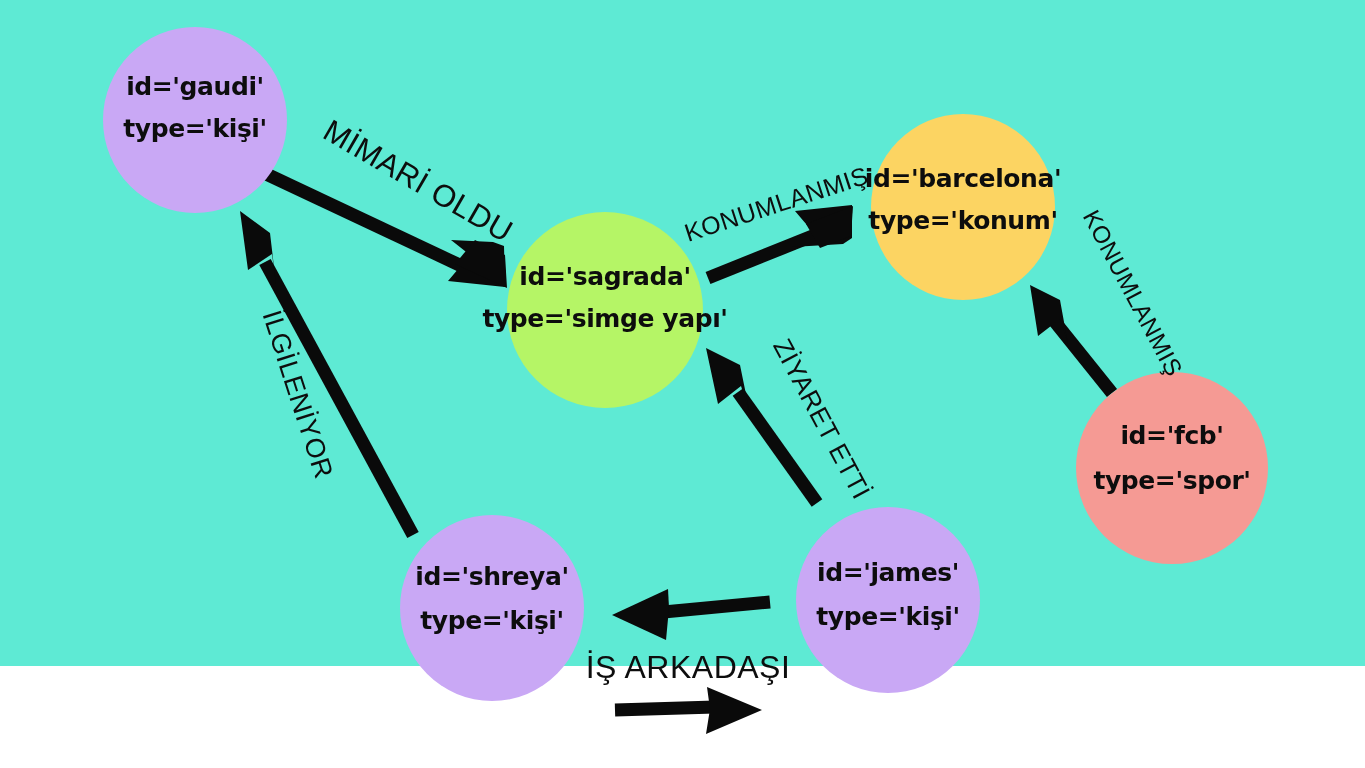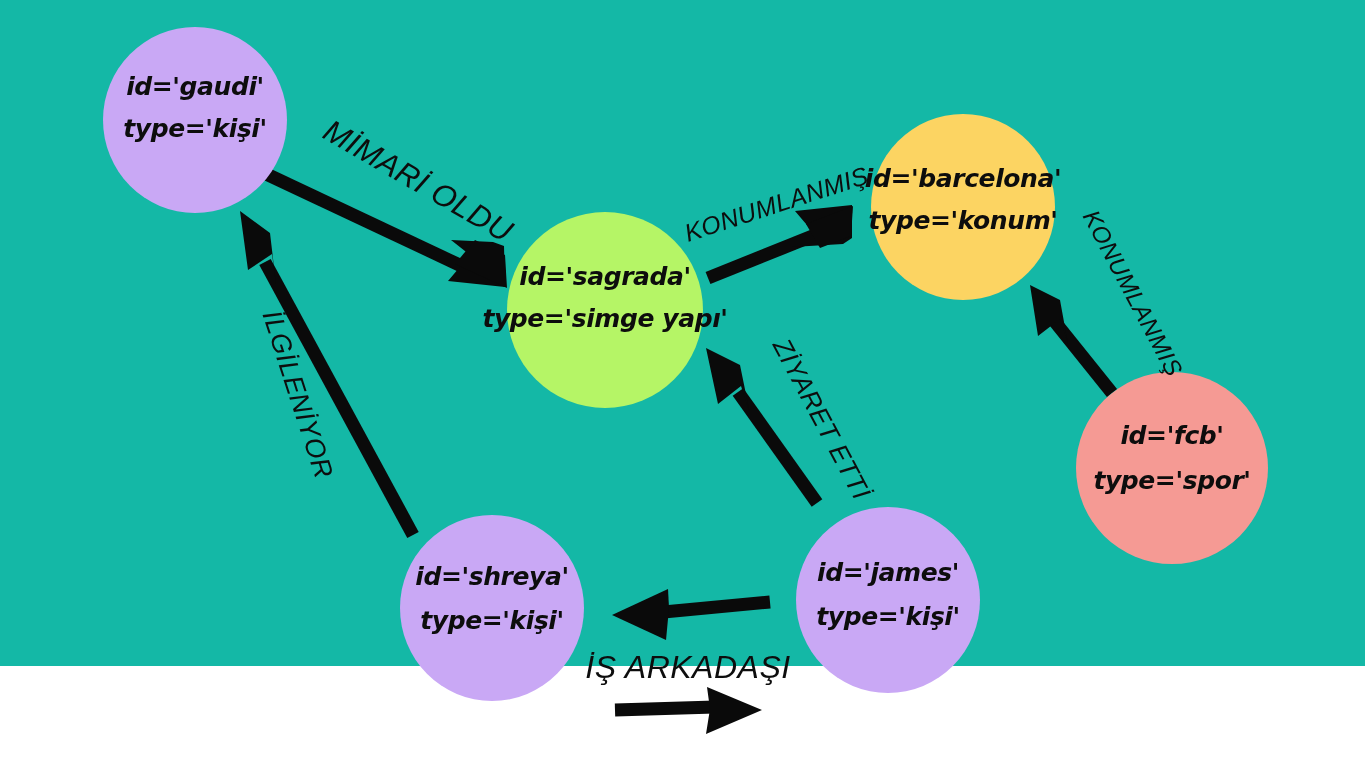--- a/index.html
+++ b/index.html
@@ -17,8 +17,7 @@
     position: relative;
     width: 1365px;
     height: 666px;
-    background: #14b8a6;
-    font-style: italic;
+    background: #5eead4;
   }
   #graph-svg {
     position: absolute;

